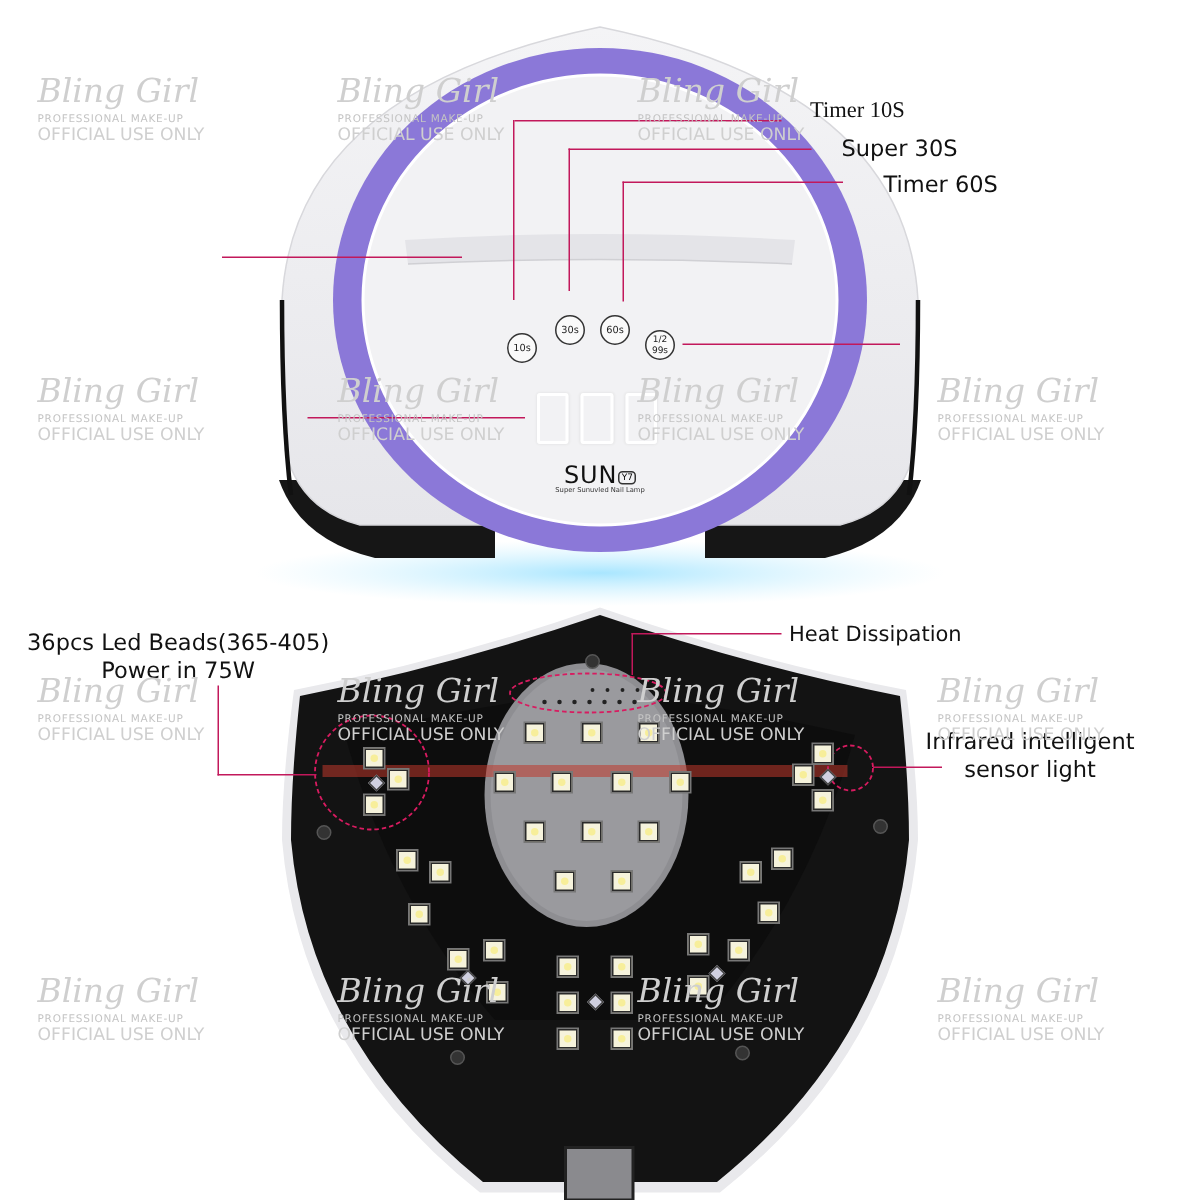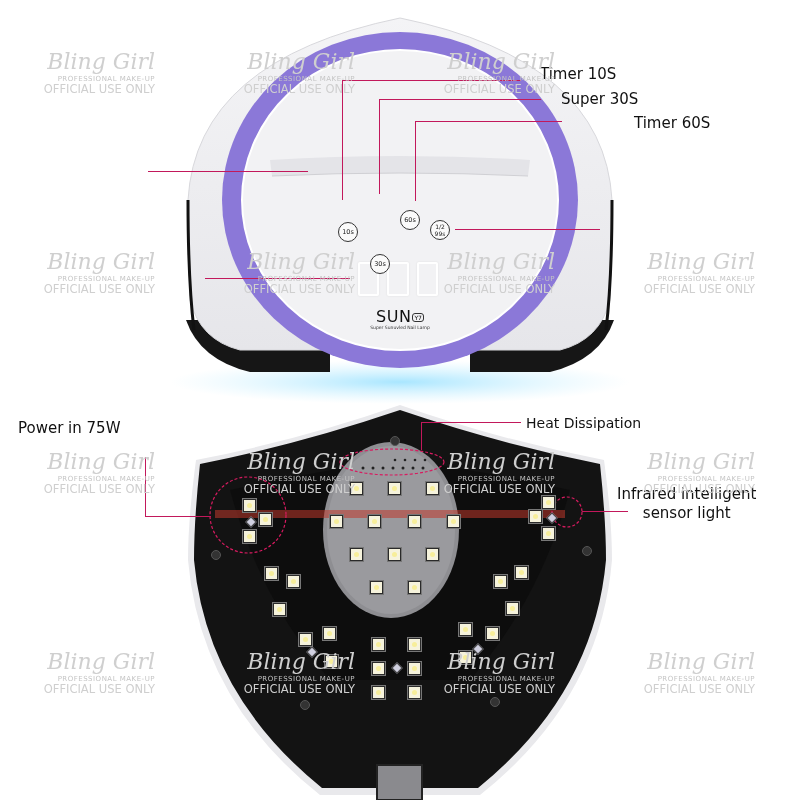--- a/index.html
+++ b/index.html
@@ -8,7 +8,7 @@
   .stage { position:absolute; left:0; top:0; width:800px; height:800px; }
   .label { position:absolute; color:#111; font-size:15px; line-height:19px; text-align:center; white-space:nowrap; }
   .leader { position:absolute; background:#c2185b; }
-  .wm { position:absolute; width:130px; text-align:right; color:#c8c8c8; pointer-events:none; }
+  .wm { position:absolute; width:130px; text-align:left; color:#c8c8c8; pointer-events:none; }
   .wm .brand { font-family:"DejaVu Serif", serif; font-style:italic; font-size:22px; line-height:24px; color:#cfcfcf; }
   .wm .sub { font-size:7px; letter-spacing:0.5px; color:#c4c4c4; margin-top:1px; }
   .wm .off { font-size:11.5px; color:#cfcfcf; line-height:13px; }

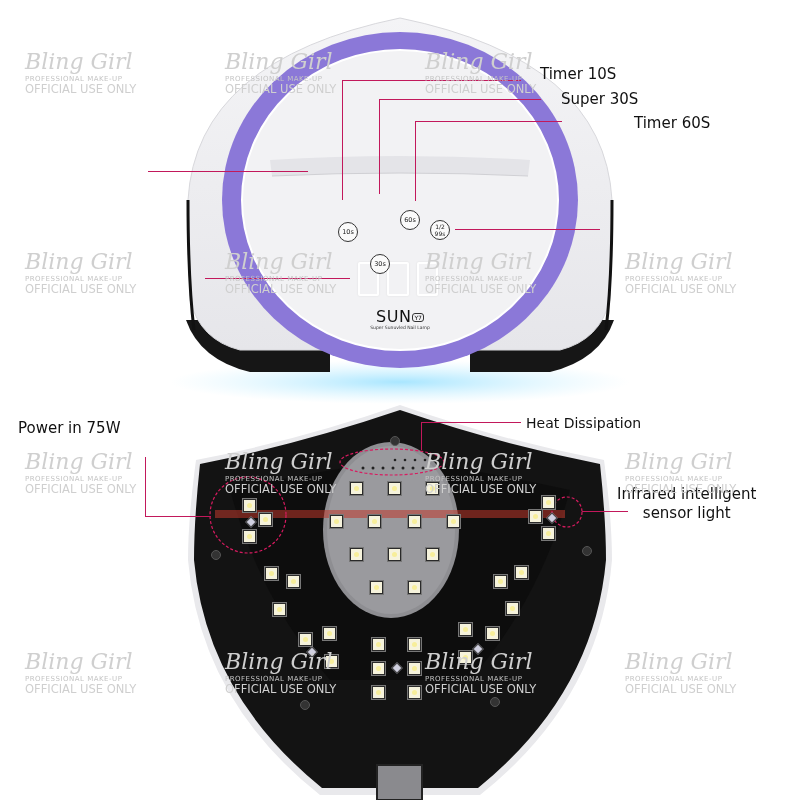--- a/index.html
+++ b/index.html
@@ -84,7 +84,7 @@
   <div class="leader" style="left:148px;top:171px;width:160px;height:1.3px;"></div>
   <div class="leader" style="left:205px;top:278px;width:145px;height:1.3px;"></div>
 
-  <div class="label" style="left:540px;top:65px;">Timer 10S</div>
+  <div class="label" style="left:540px;top:65px;font-family:Liberation Serif, serif;">Timer 10S</div>
   <div class="label" style="left:561px;top:90px;">Super 30S</div>
   <div class="label" style="left:589px;top:114px;margin-left:45px;">Timer 60S</div>
 

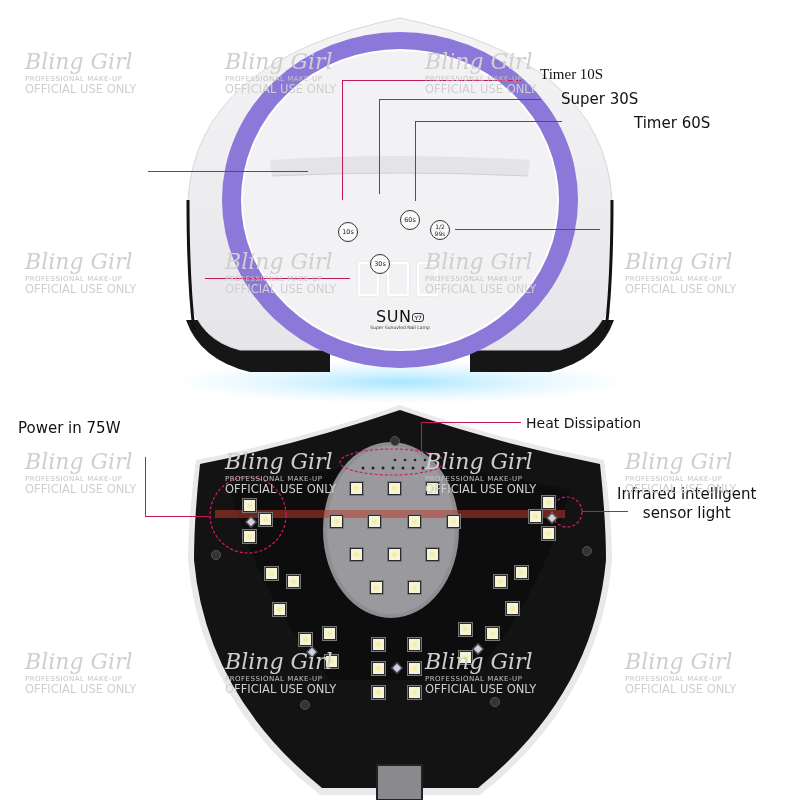--- a/index.html
+++ b/index.html
@@ -86,7 +86,7 @@
 
   <div class="label" style="left:540px;top:65px;font-family:Liberation Serif, serif;">Timer 10S</div>
   <div class="label" style="left:561px;top:90px;">Super 30S</div>
-  <div class="label" style="left:589px;top:114px;margin-left:45px;">Timer 60S</div>
+  <div class="label" style="left:589px;top:114px;">Timer 60S</div>
 
   <svg width="800" height="400" style="position:absolute;left:0;top:400px;">
     <path d="M196 60 Q300 40 400 5 Q500 40 604 60 Q612 120 612 160 Q600 300 480 395 L320 395 Q200 300 188 160 Q188 120 196 60 Z" fill="#e9e9ec"></path>

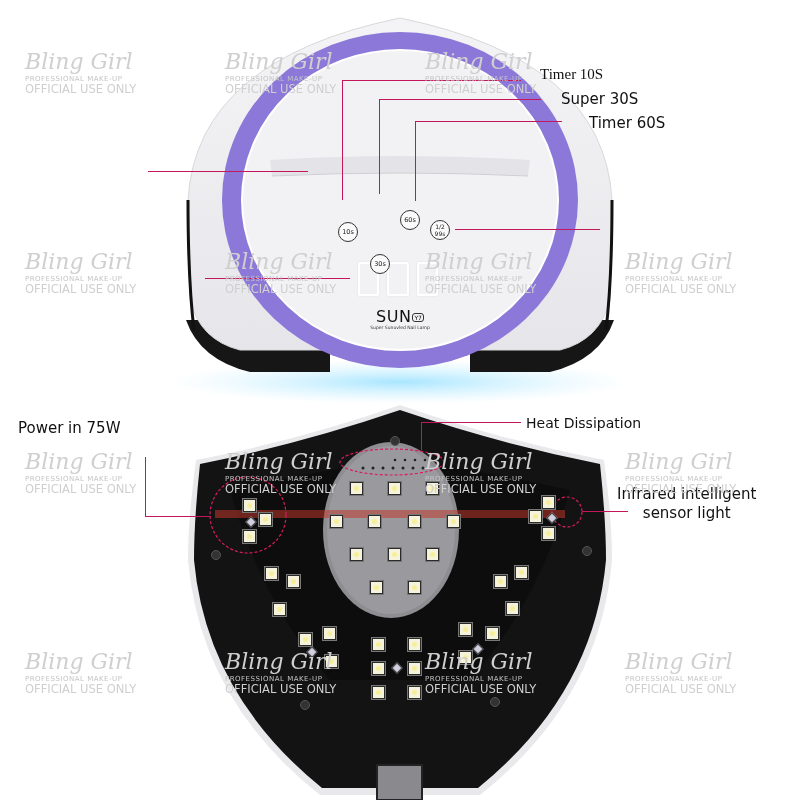--- a/index.html
+++ b/index.html
@@ -62,7 +62,7 @@
   </div>
 
   <div class="timer-btn" style="left:338px;top:222px;">10s</div>
-  <div class="timer-btn" style="left:370px;top:210px;margin-top:44px;">30s</div>
+  <div class="timer-btn" style="left:370px;top:210px;">30s</div>
   <div class="timer-btn" style="left:400px;top:210px;">60s</div>
   <div class="timer-btn two" style="left:430px;top:220px;">
     <div>1/2</div>

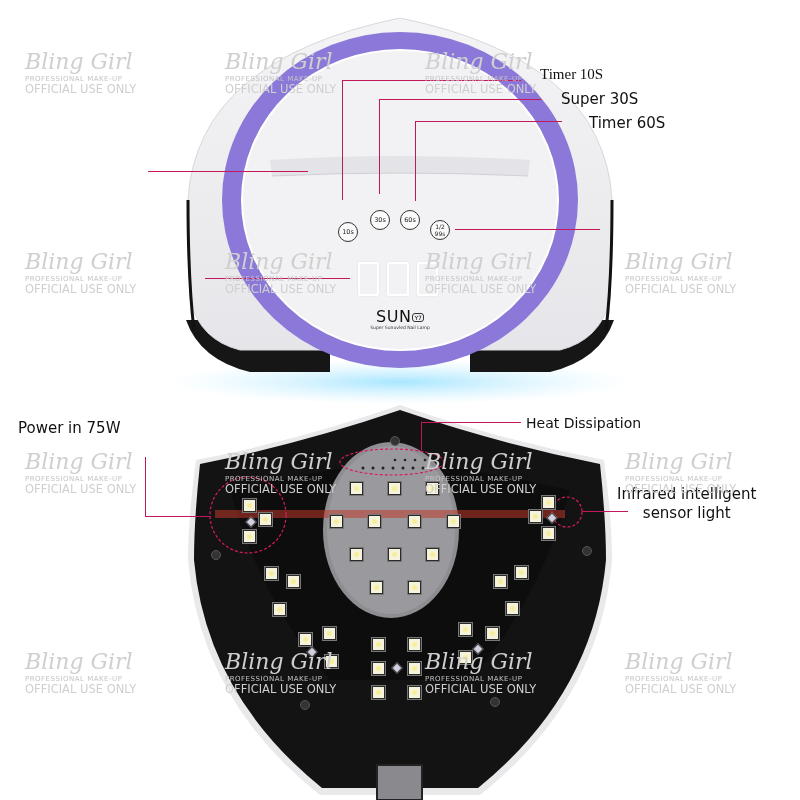--- a/index.html
+++ b/index.html
@@ -179,6 +179,7 @@
   <div class="leader" style="left:582px;top:511px;width:46px;height:1.3px;"></div>
 
   <div class="label" style="left:18px;top:419px;">
+    <div>36pcs Led Beads(365-405)</div>
     <div>Power in 75W</div>
   </div>
   <div class="label" style="left:526px;top:414px;font-size:14px;">Heat Dissipation</div>

